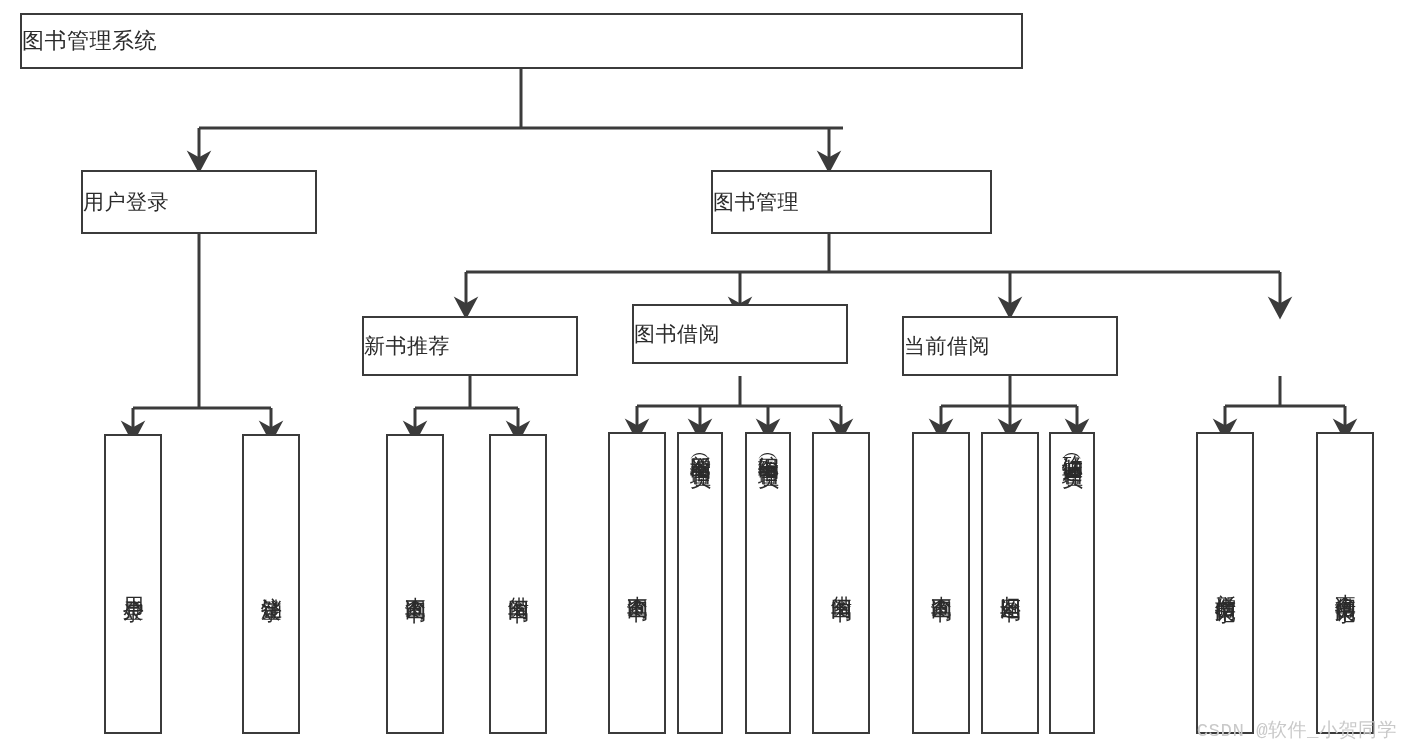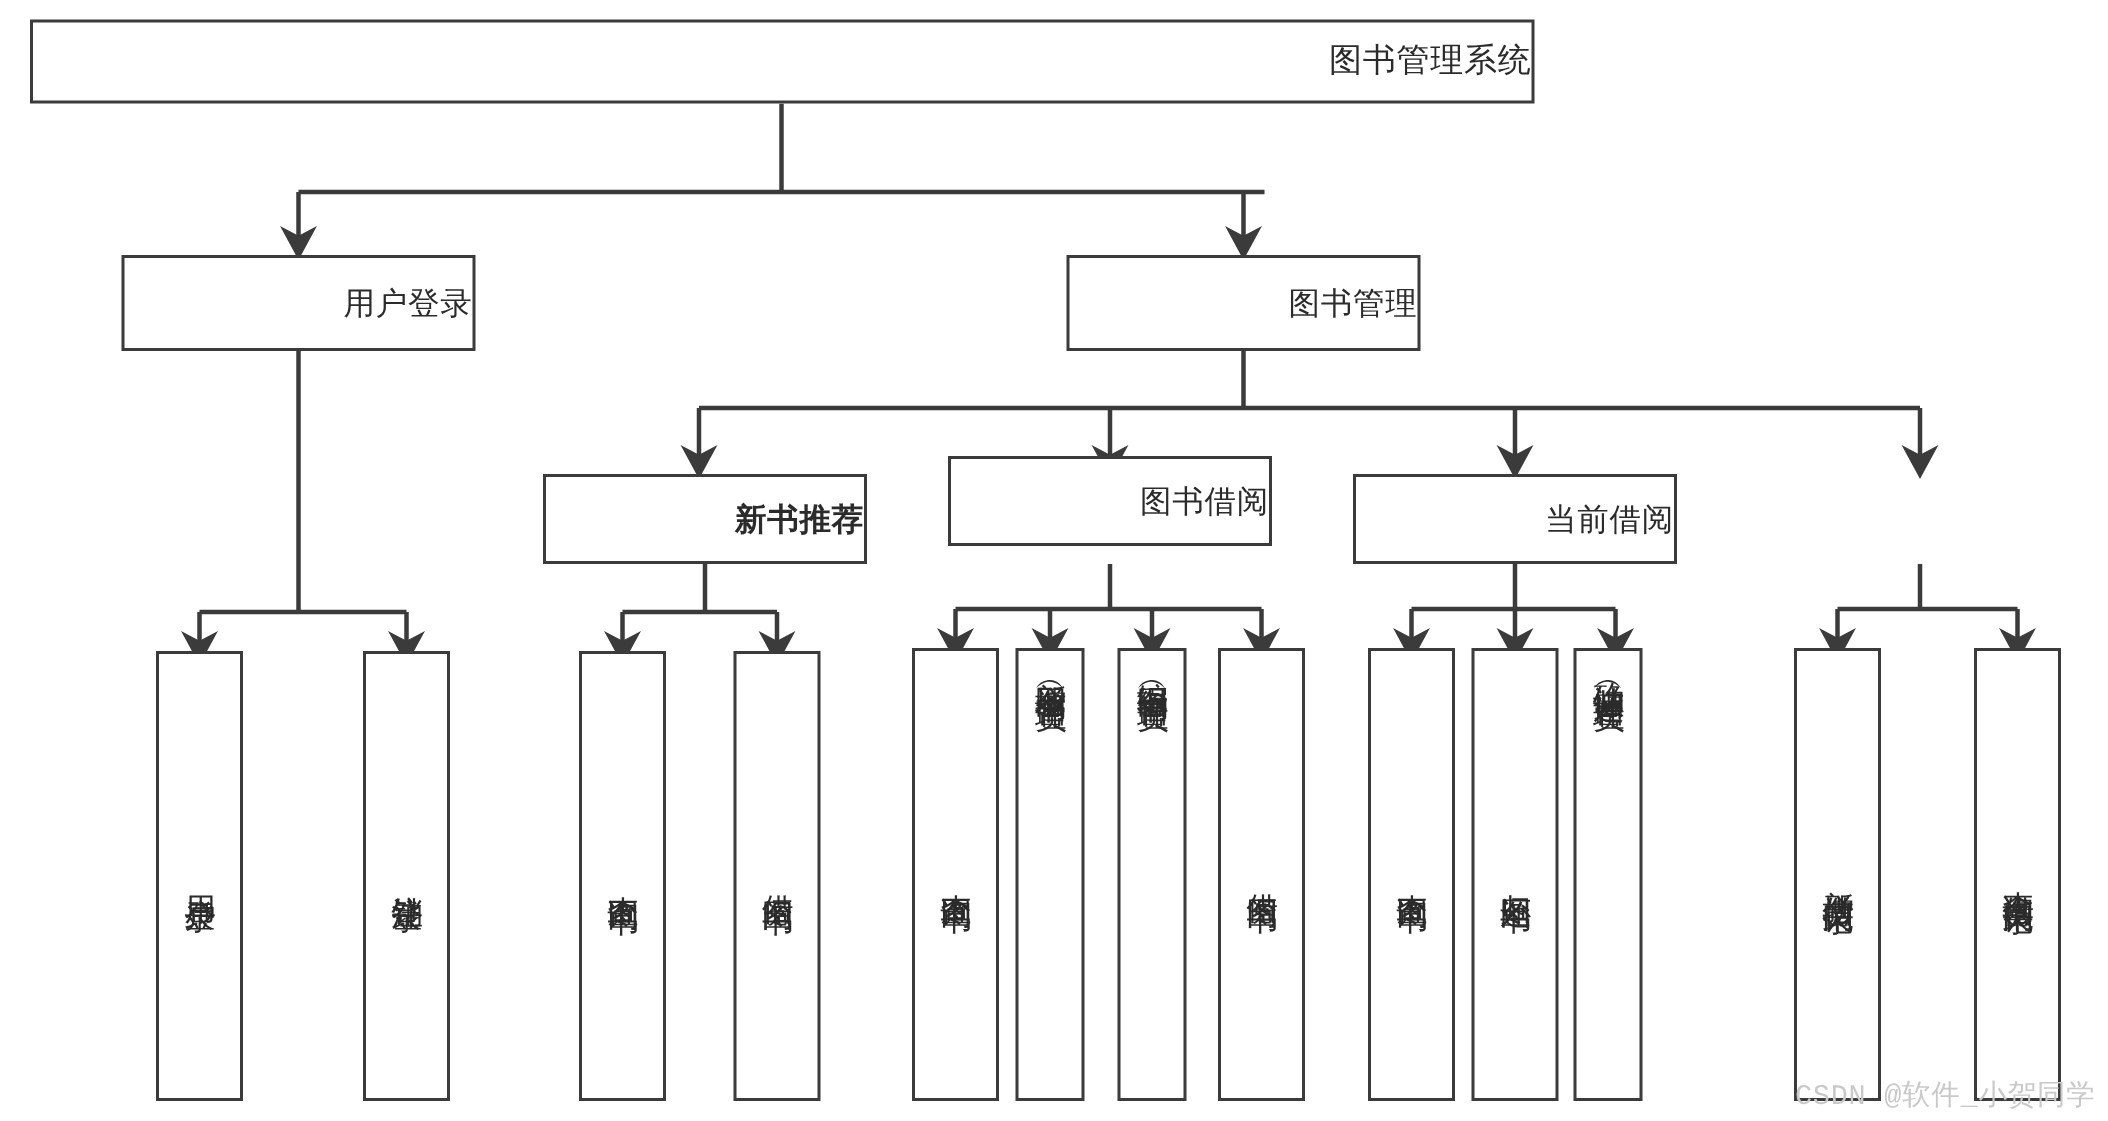--- a/index.html
+++ b/index.html
@@ -33,7 +33,7 @@
     border: 2px solid #3b3b3b;
     display: flex;
     align-items: center;
-    justify-content: flex-end;
+    justify-content: flex-start;
     color: #2b2b2b;
     z-index: 2;
   }

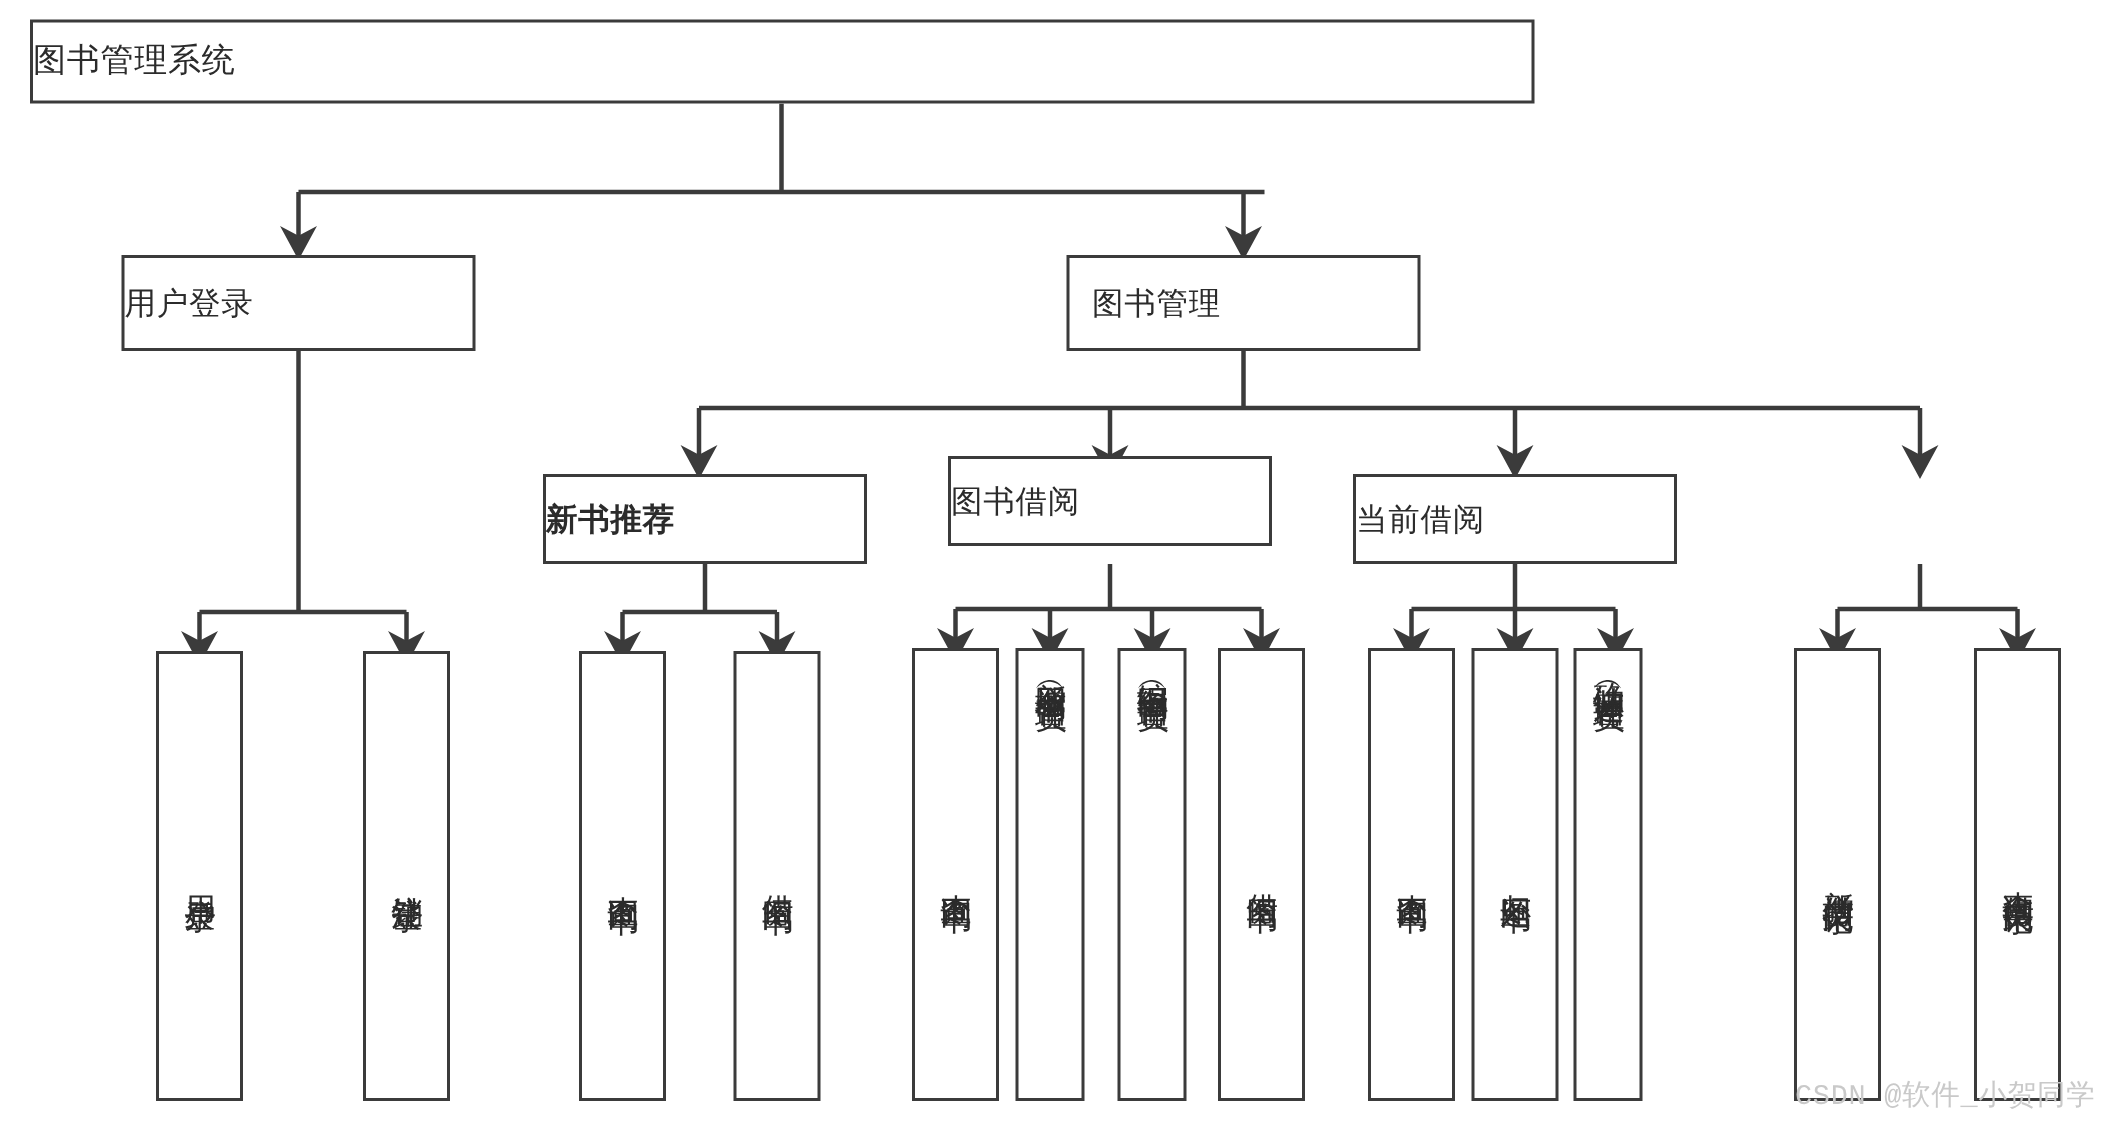--- a/index.html
+++ b/index.html
@@ -146,7 +146,7 @@
   <div class="node horiz" style="left:81px; top:170px; width:236px; height:64px;">
     <span class="node-label">用户登录</span>
   </div>
-  <div class="node horiz" style="left:711px; top:170px; width:236px; height:64px;padding-left:15px;">
+  <div class="node horiz" style="left:711px; top:170px; width:281px; height:64px;">
     <span class="node-label">图书管理</span>
   </div>
 

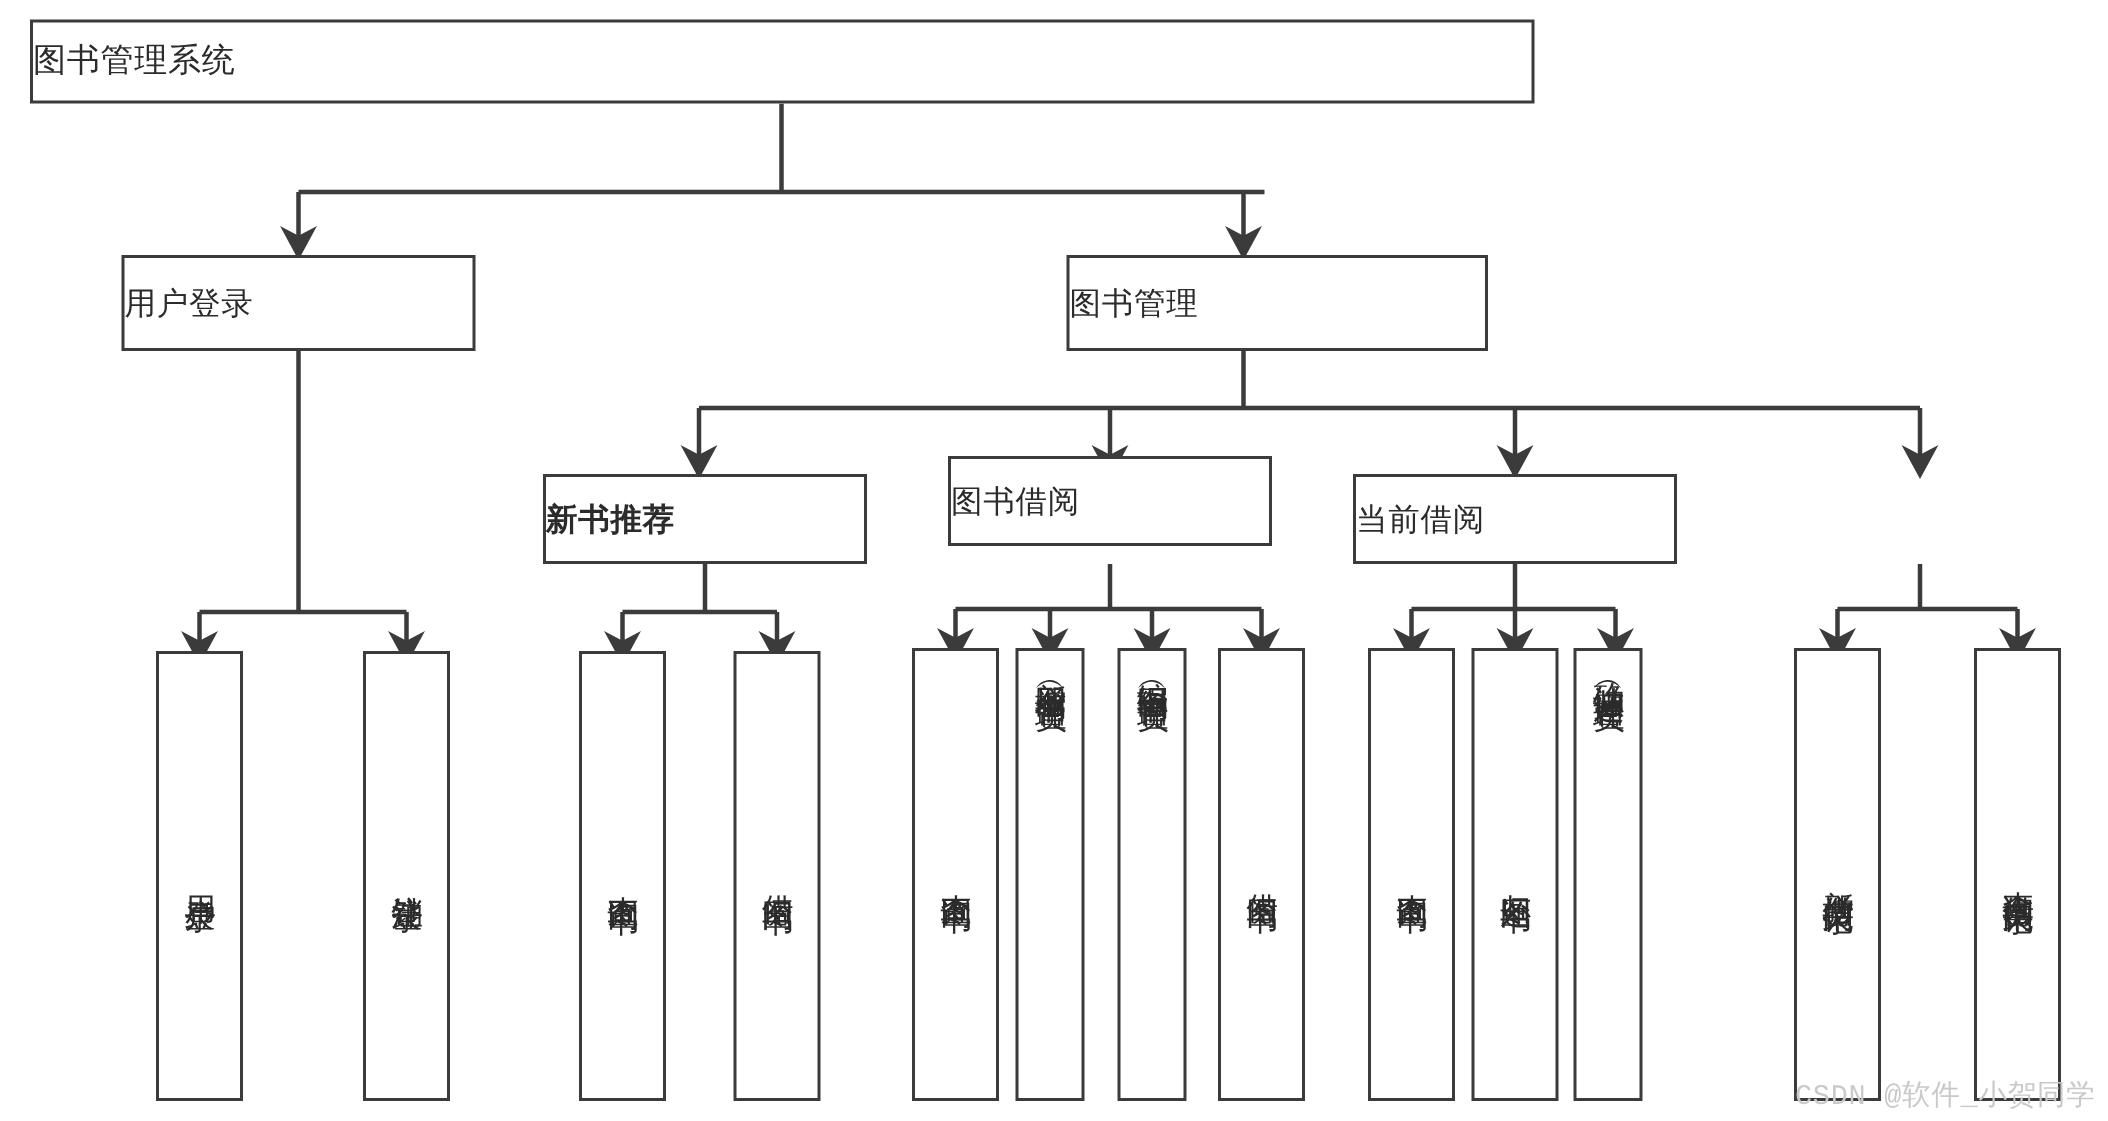--- a/index.html
+++ b/index.html
@@ -150,7 +150,7 @@
     <span class="node-label">图书管理</span>
   </div>
 
-  <div class="node horiz" style="left:362px; top:316px; width:216px; height:60px;font-weight:bold;">
+  <div class="node horiz" style="left:362px; top:316px; width:216px; height:60px;">
     <span class="node-label">新书推荐</span>
   </div>
   <div class="node horiz" style="left:632px; top:304px; width:216px; height:60px;">

